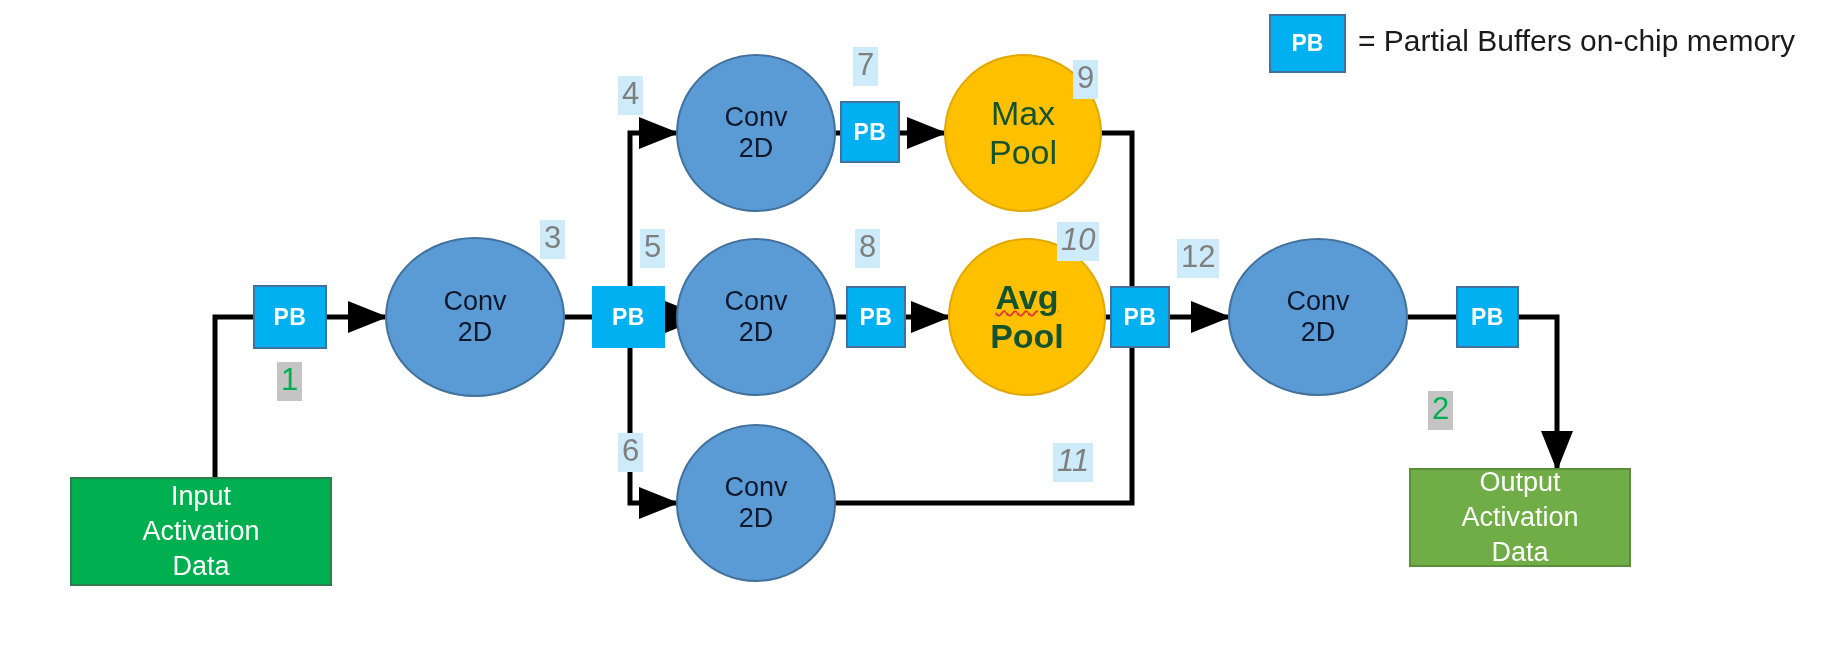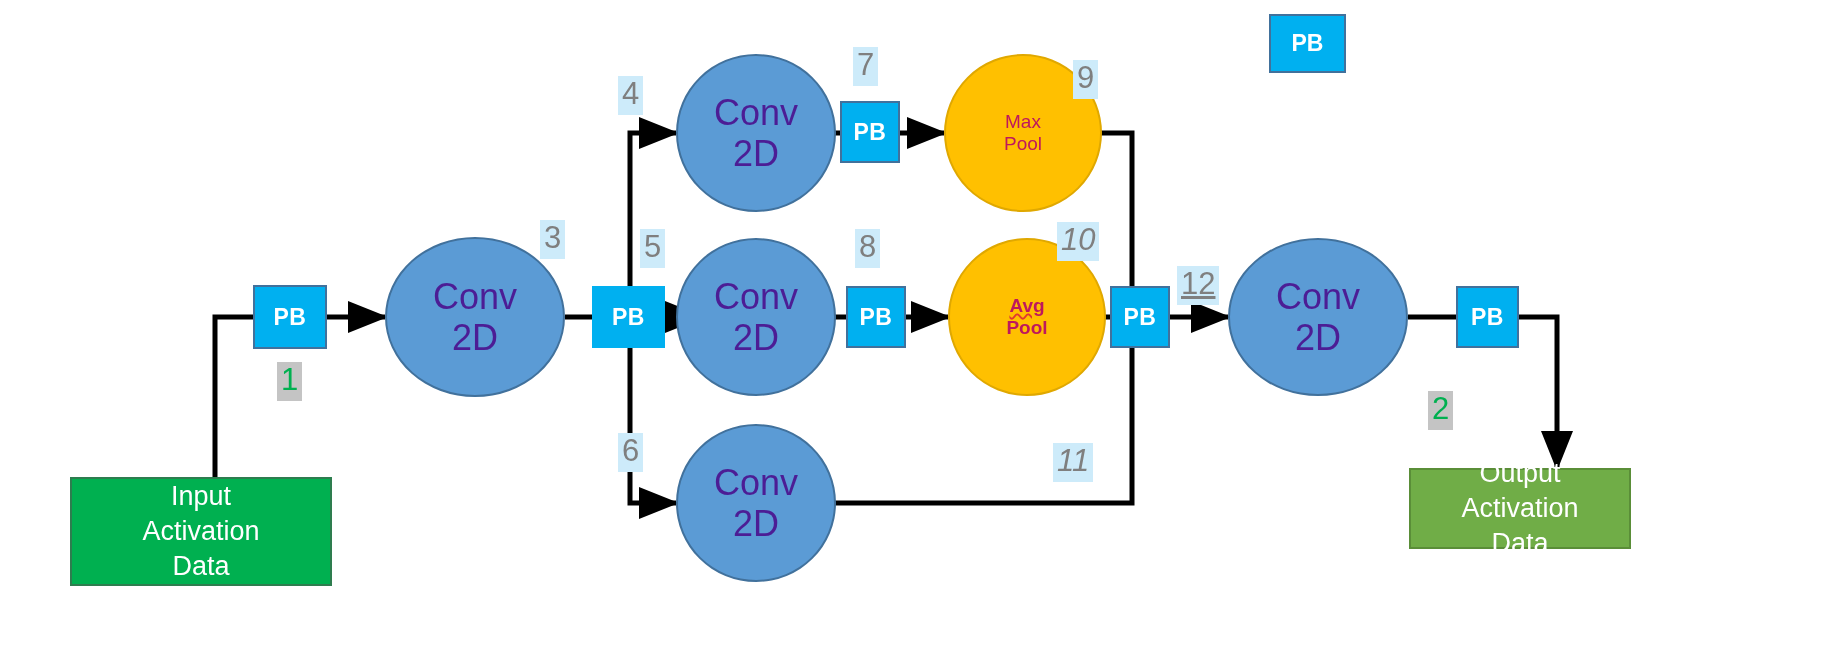--- a/index.html
+++ b/index.html
@@ -240,6 +240,7 @@
   <div class="numlabel" style="left:1177px;top:266px;text-decoration:underline;">12</div>
 
   <div class="legend-pb" style="left:1269px;top:14px;width:73px;height:55px;">PB</div>
+  <div class="legend-text" style="left:1358px;top:24px;">= Partial Buffers on-chip memory</div>
 
 </div>
 

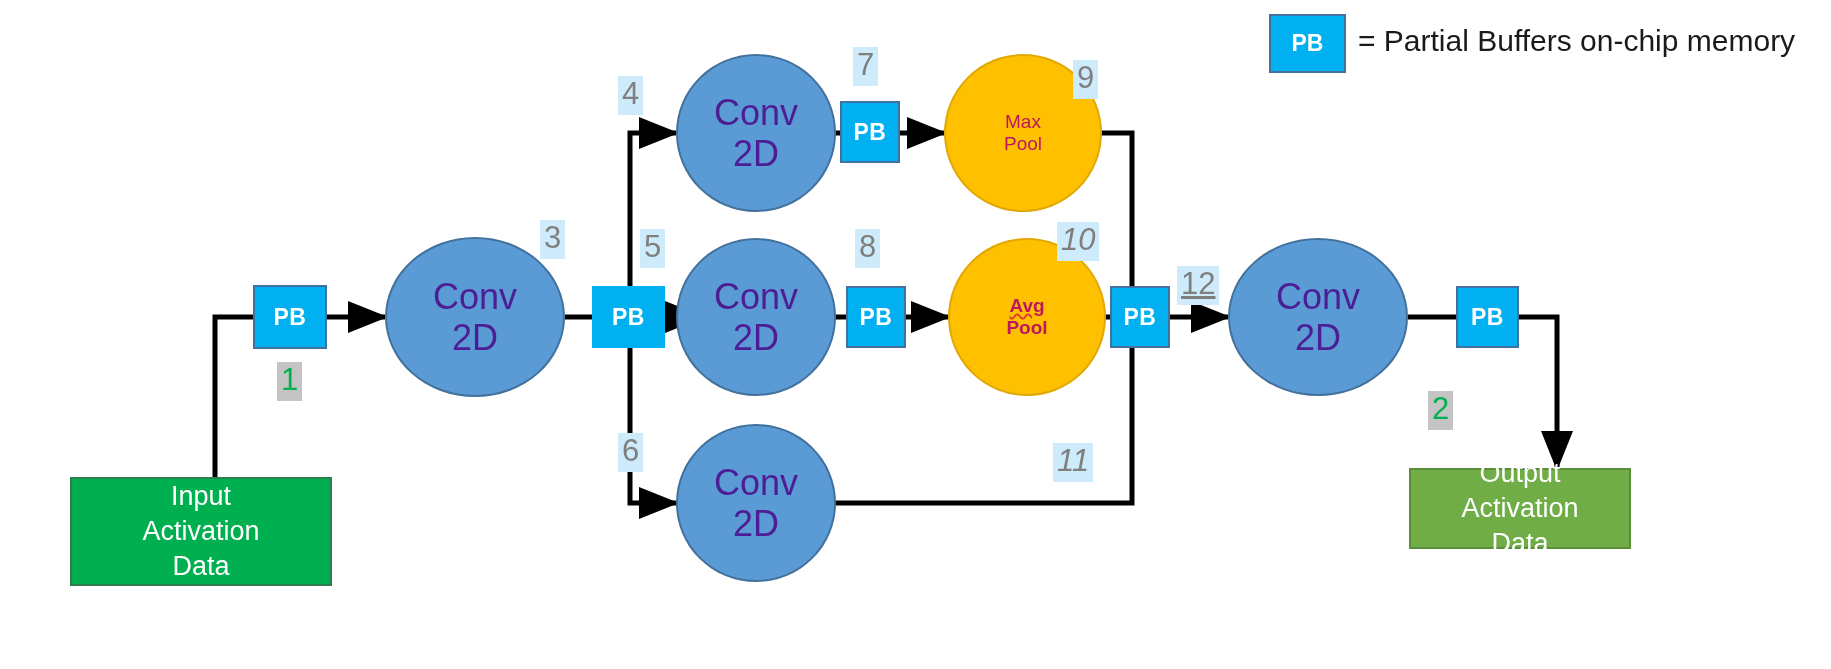--- a/index.html
+++ b/index.html
@@ -19,8 +19,8 @@
     border-radius:50%;
     background:#5B9BD5;
     border:2px solid #41719C;
-    color:#4c1d95;
-    font-size:36px;
+    color:#0f172a;
+    font-size:27px;
     line-height:1.15;
   }
   

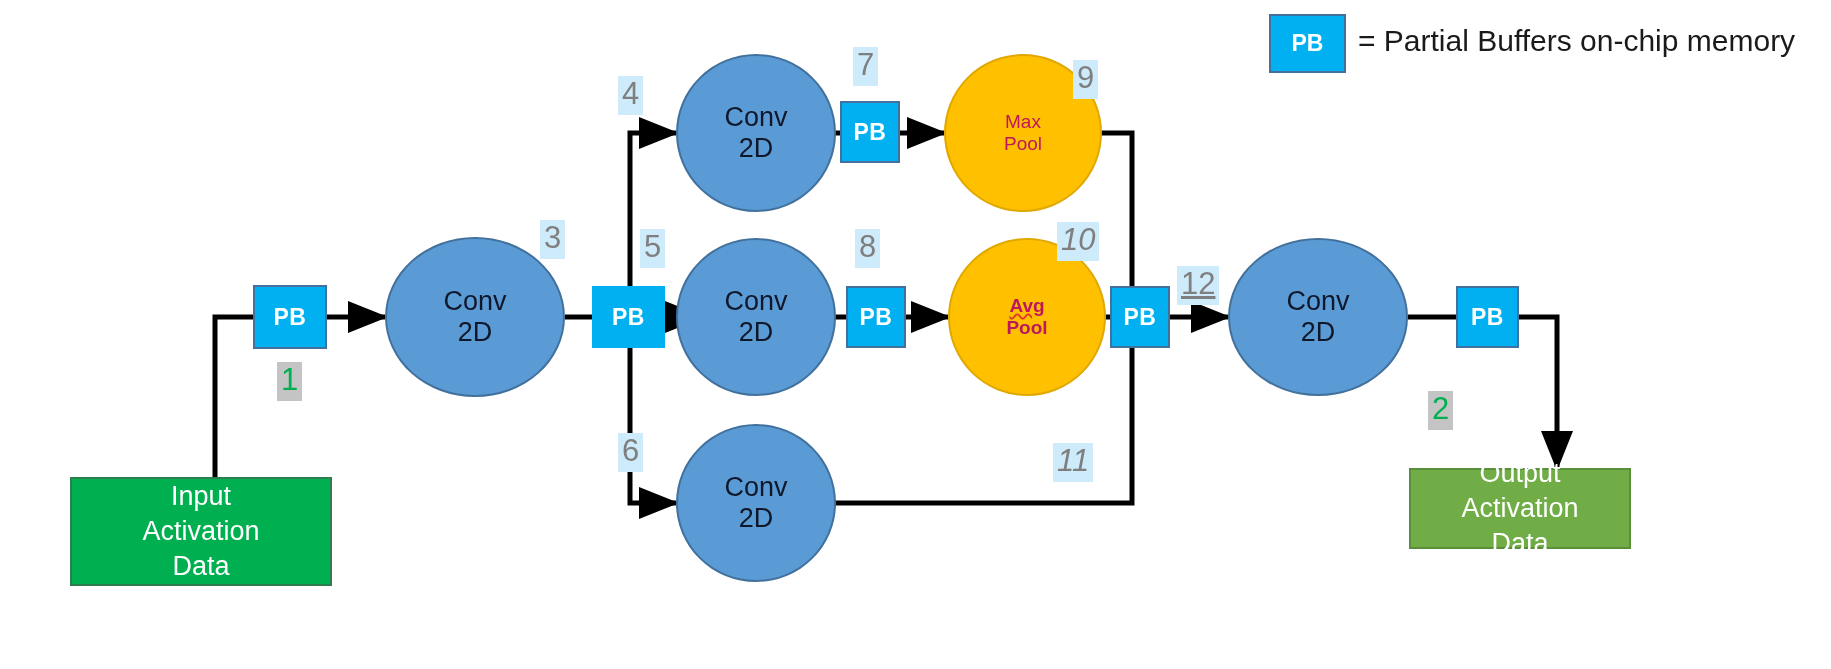--- a/index.html
+++ b/index.html
@@ -28,8 +28,8 @@
     border-radius:50%;
     background:#FFC000;
     border:2px solid #E0A800;
-    color:#be185d;
-    font-size:19px;
+    color:#14532d;
+    font-size:34px;
     line-height:1.15;
   }
   

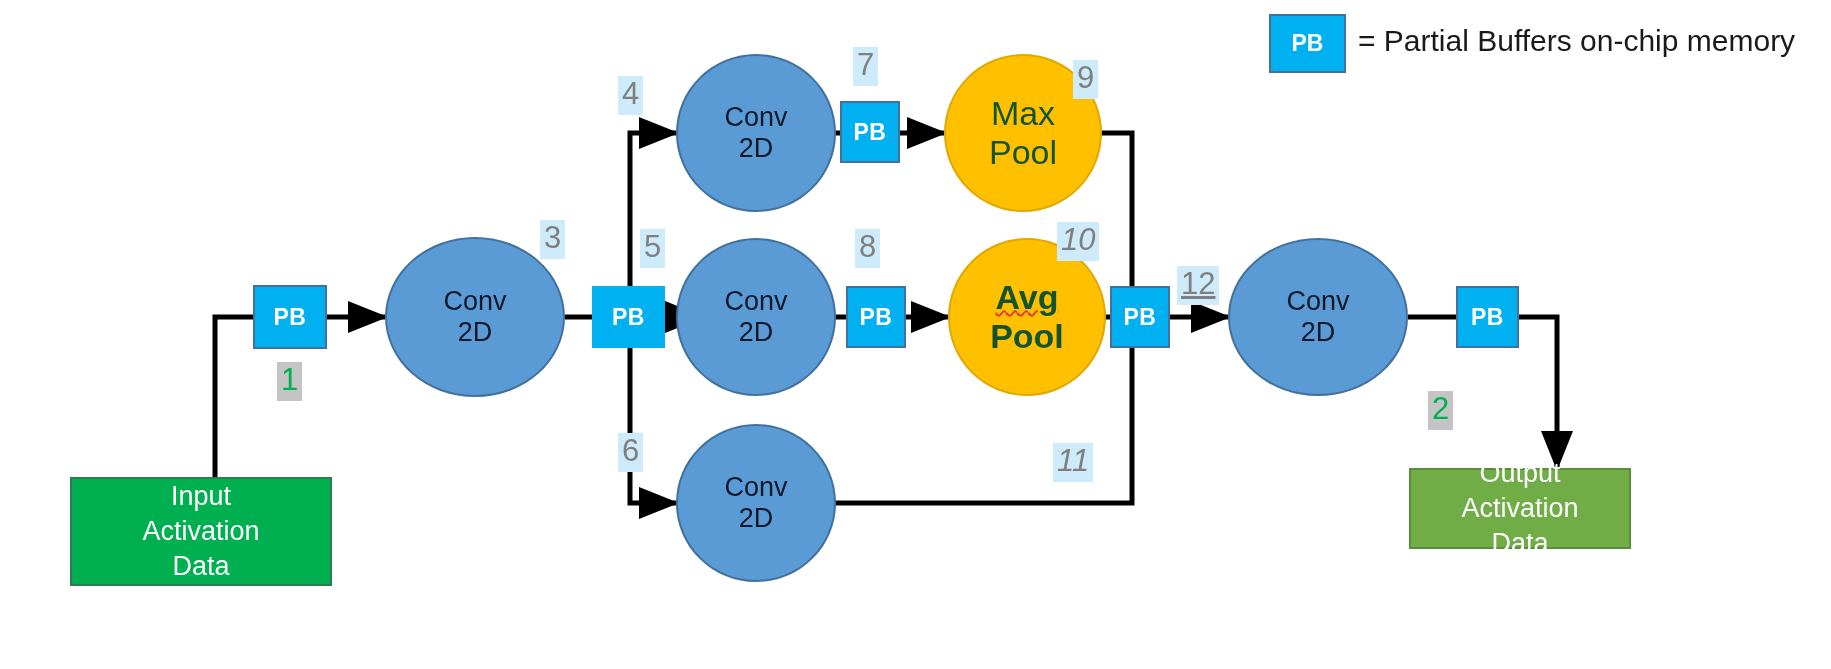--- a/index.html
+++ b/index.html
@@ -237,7 +237,7 @@
 
   <div class="numlabel" style="left:1053px;top:443px;font-style:italic;">11</div>
 
-  <div class="numlabel" style="left:1177px;top:266px;text-decoration:underline;">12</div>
+  <div class="numlabel" style="left:1177px;top:239px;">12</div>
 
   <div class="legend-pb" style="left:1269px;top:14px;width:73px;height:55px;">PB</div>
   <div class="legend-text" style="left:1358px;top:24px;">= Partial Buffers on-chip memory</div>

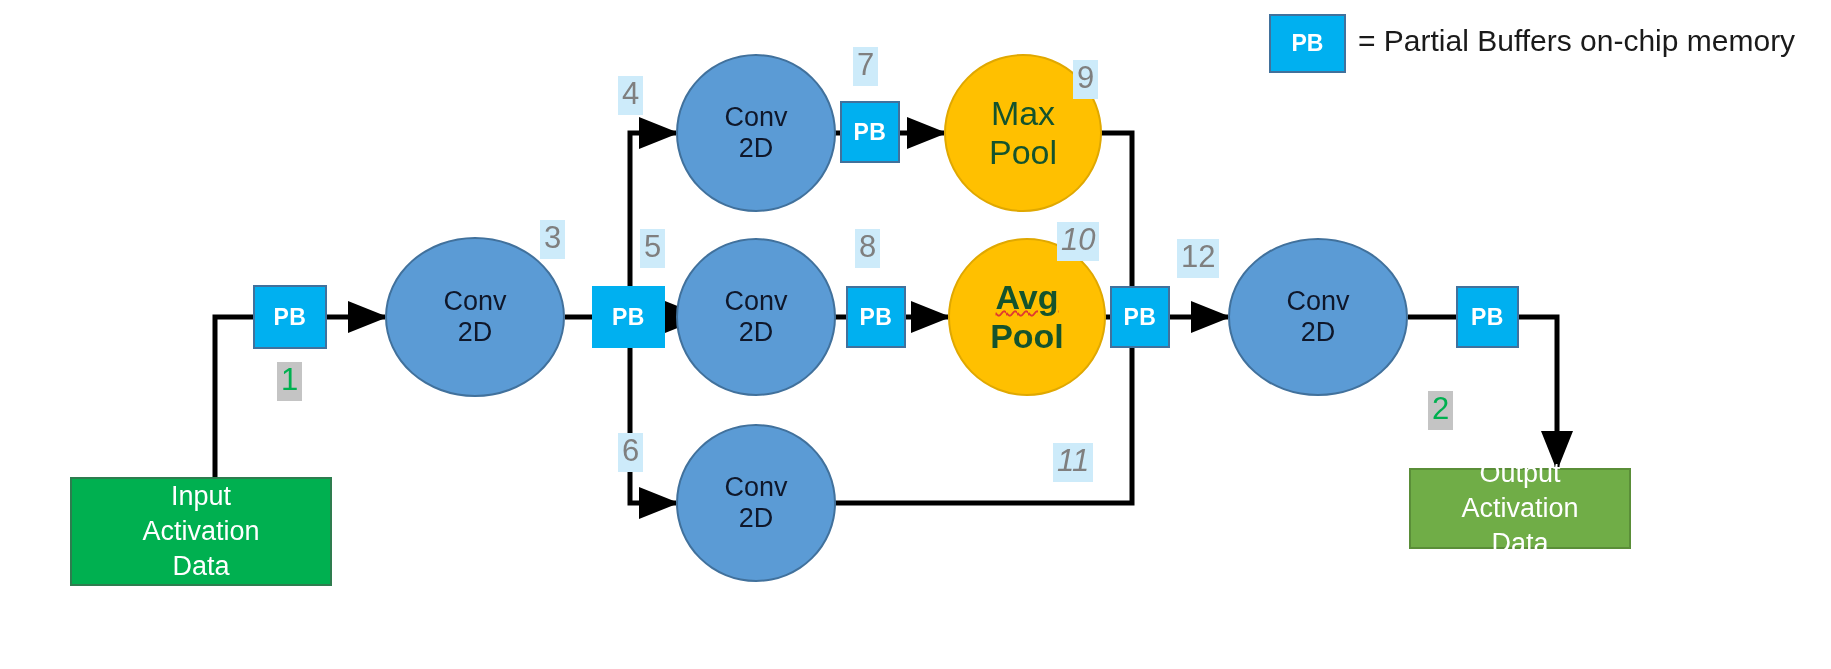--- a/index.html
+++ b/index.html
@@ -146,7 +146,7 @@
     </div>
   </div>
 
-  <div class="node block-out" style="left:1409px;top:468px;width:222px;height:81px;">
+  <div class="node block-out" style="left:1409px;top:468px;width:222px;height:99px;">
     <div>
       <span class="sp">Output</span>
       <span class="sp">Activation</span>

